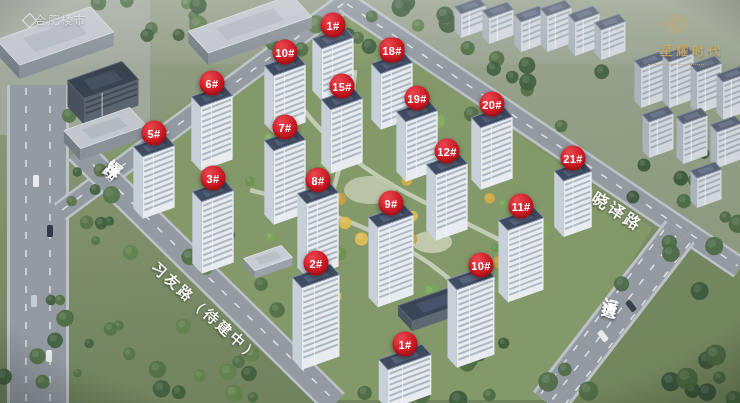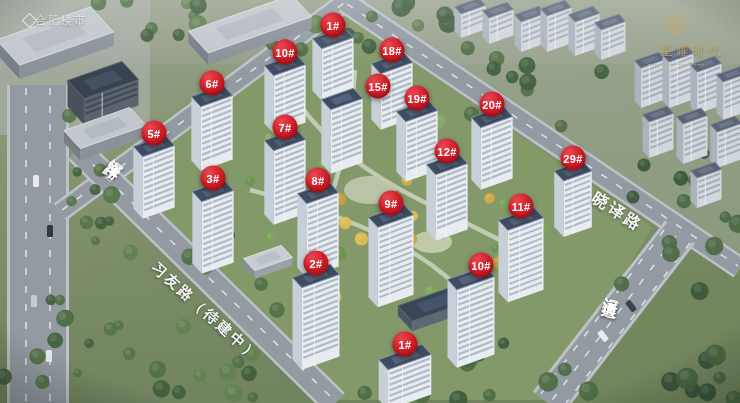--- a/index.html
+++ b/index.html
@@ -872,7 +872,7 @@
       <div class="marker" style="left: 342px; top: 86px; margin-left: 36px;">15#</div>
       <div class="marker" style="left: 285px; top: 52px;">10#</div>
       <div class="marker" style="left: 333px; top: 25px;">1#</div>
-      <div class="marker" style="left: 392px; top: 50px;">18#</div>
+      <div class="marker" style="left: 392px; top: 50px; border-radius: 10px;">18#</div>
       <div class="marker" style="left: 417px; top: 98px;">19#</div>
       <div class="marker" style="left: 492px; top: 104px;">20#</div>
       <div class="marker" style="left: 573px; top: 158px;">29#</div>

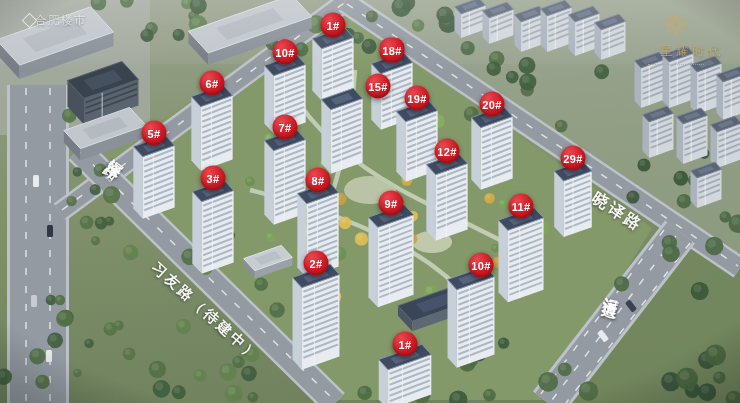--- a/index.html
+++ b/index.html
@@ -35,7 +35,7 @@
   .wm-diamond{width:9px;height:9px;border:1.5px solid rgba(255,255,255,.66);
     transform:rotate(45deg);display:inline-block;}
   .brand{position:absolute;right:16px;top:11px;text-align:center;z-index:5;opacity:.85;}
-  .brand-title{color:#cbaa68;font-size:12.5px;letter-spacing:3.5px;font-weight:normal;
+  .brand-title{color:#cbaa68;font-size:12.5px;letter-spacing:3.5px;font-weight:bold;
     text-shadow:0 1px 2px rgba(0,0,0,.35);margin-top:2px;margin-left:32px;}
   .brand-sub{width:56px;height:0;border-top:1px dotted rgba(203,170,104,.85);margin:4px auto 0;}
   .caption{

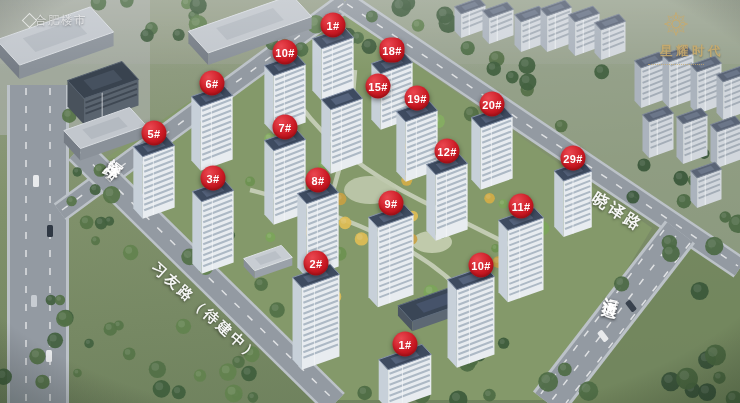--- a/index.html
+++ b/index.html
@@ -869,7 +869,7 @@
       <div class="marker" style="left: 471px; top: 265px; margin-left: 10px;">10#</div>
       <div class="marker" style="left: 521px; top: 206px;">11#</div>
       <div class="marker" style="left: 447px; top: 151px;">12#</div>
-      <div class="marker" style="left: 342px; top: 86px; margin-left: 36px;">15#</div>
+      <div class="marker" style="left: 342px; top: 86px;">15#</div>
       <div class="marker" style="left: 285px; top: 52px;">10#</div>
       <div class="marker" style="left: 333px; top: 25px;">1#</div>
       <div class="marker" style="left: 392px; top: 50px; border-radius: 10px;">18#</div>

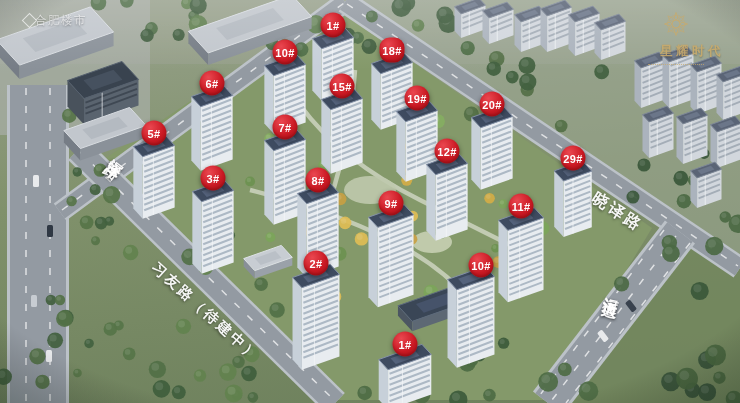--- a/index.html
+++ b/index.html
@@ -875,7 +875,7 @@
       <div class="marker" style="left: 392px; top: 50px; border-radius: 10px;">18#</div>
       <div class="marker" style="left: 417px; top: 98px;">19#</div>
       <div class="marker" style="left: 492px; top: 104px;">20#</div>
-      <div class="marker" style="left: 573px; top: 158px;">29#</div>
+      <div class="marker" style="left: 573px; top: 158px;">21#</div>
     </div>
 
   <div class="wm-topleft">

